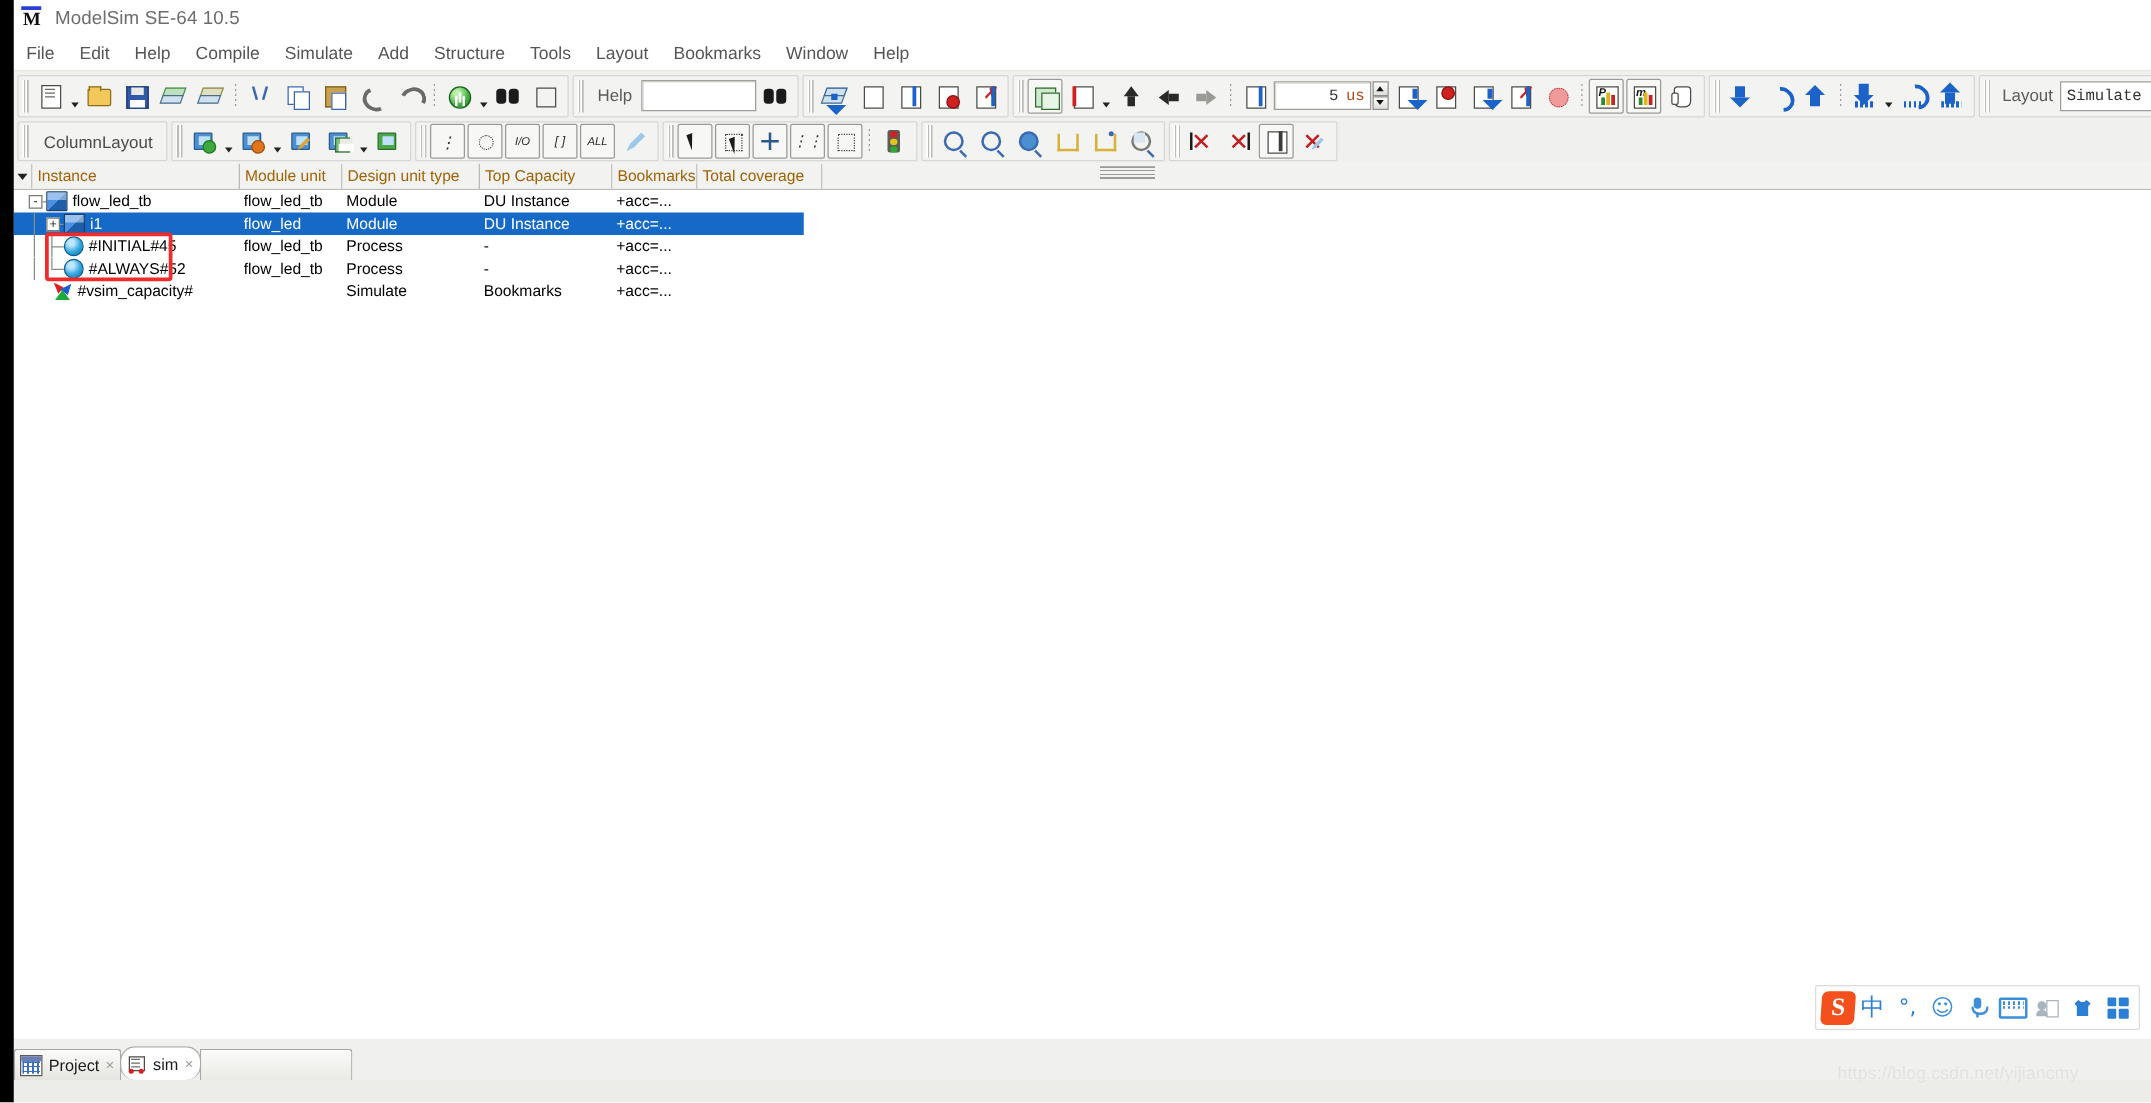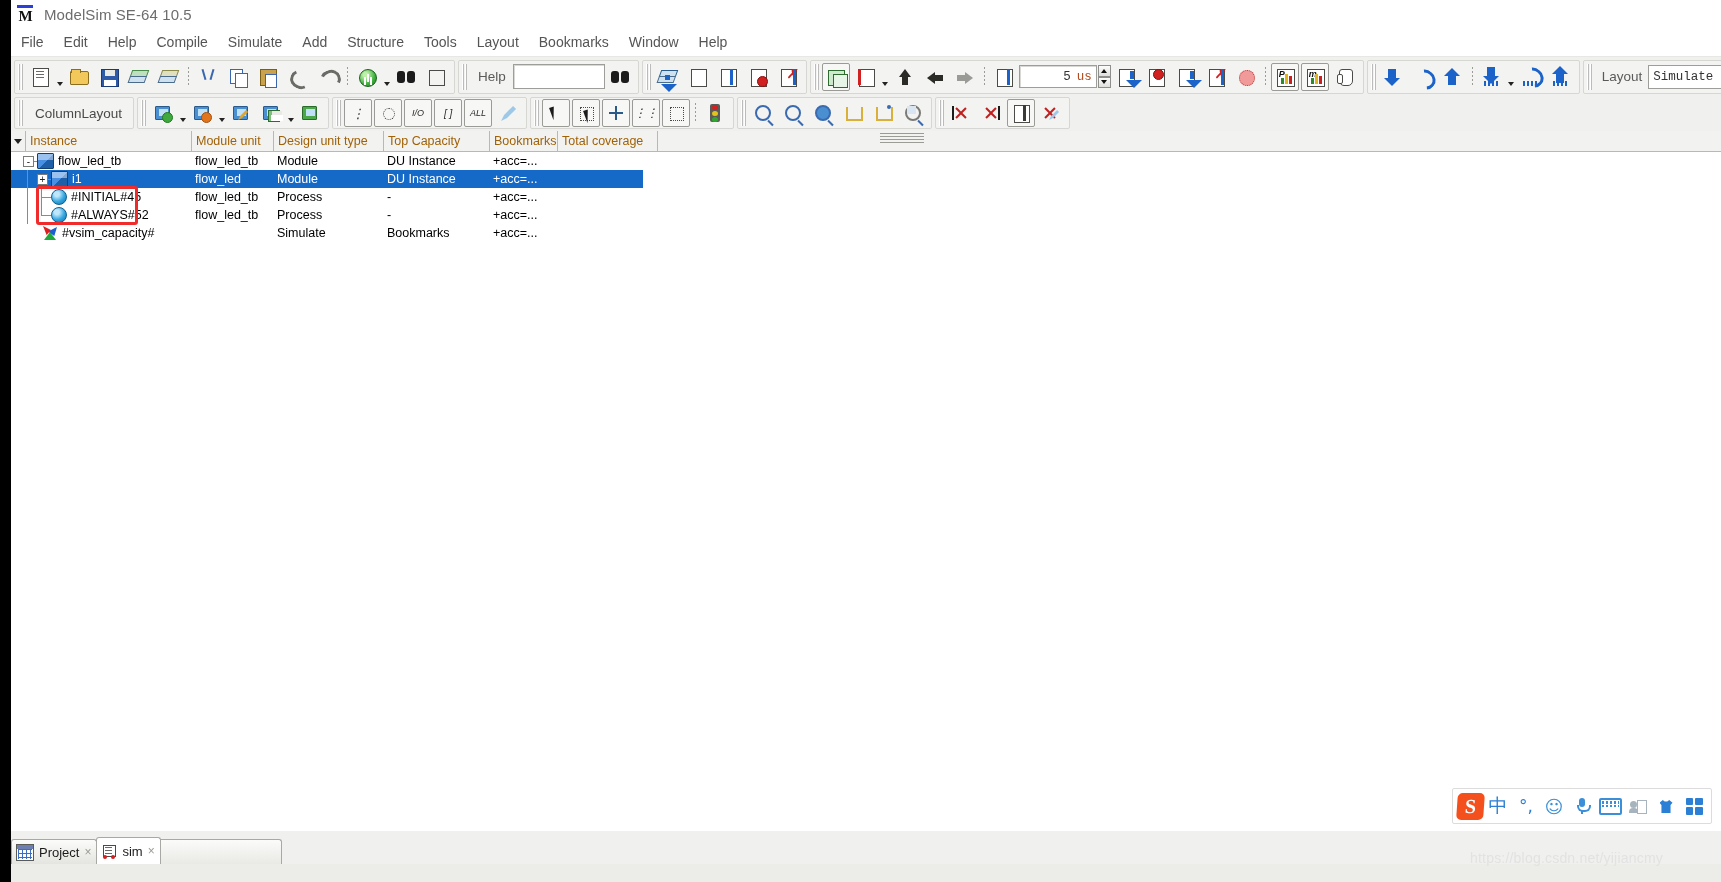--- a/index.html
+++ b/index.html
@@ -130,7 +130,7 @@
   .tab{height:24px;display:flex;align-items:center;padding:0 5px 0 4px;
      border:1px solid #a8a8a4;border-bottom:none;border-radius:3px 3px 0 0;
      background:linear-gradient(#fbfbfa,#e4e4e0);margin-right:-1px;}
-  .tab.active{background:#ffffff;height:26px;}
+  .tab.active{background:#ffffff;height:26px;border-radius:12px;}
   .tab-ic{width:16px;height:15px;margin-right:5px;flex:none;position:relative;}
   .tab-label{font-size:13px;color:#1b1b1b;margin-right:5px;}
   .tab-x{font-size:12px;color:#9a9a96;font-family:"Liberation Sans",sans-serif;}

